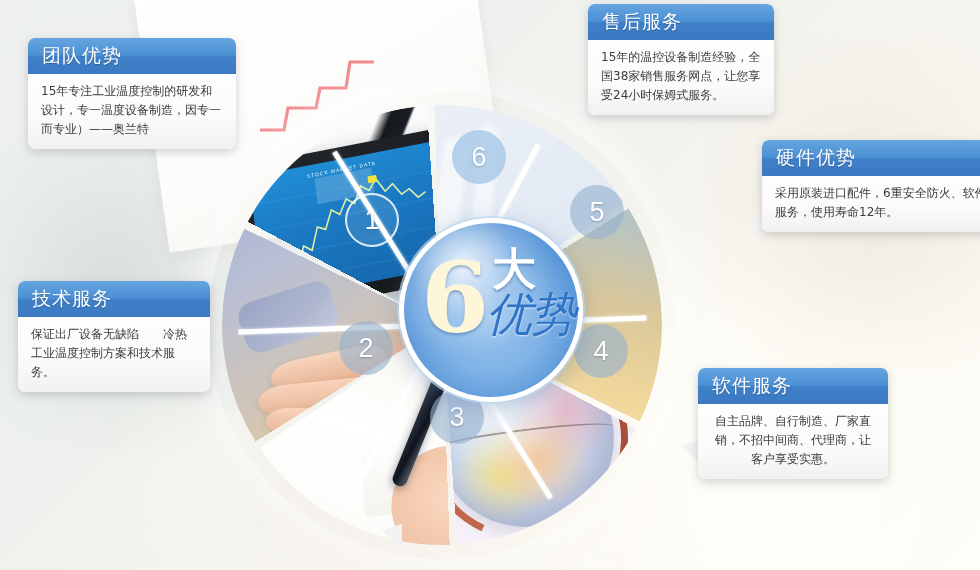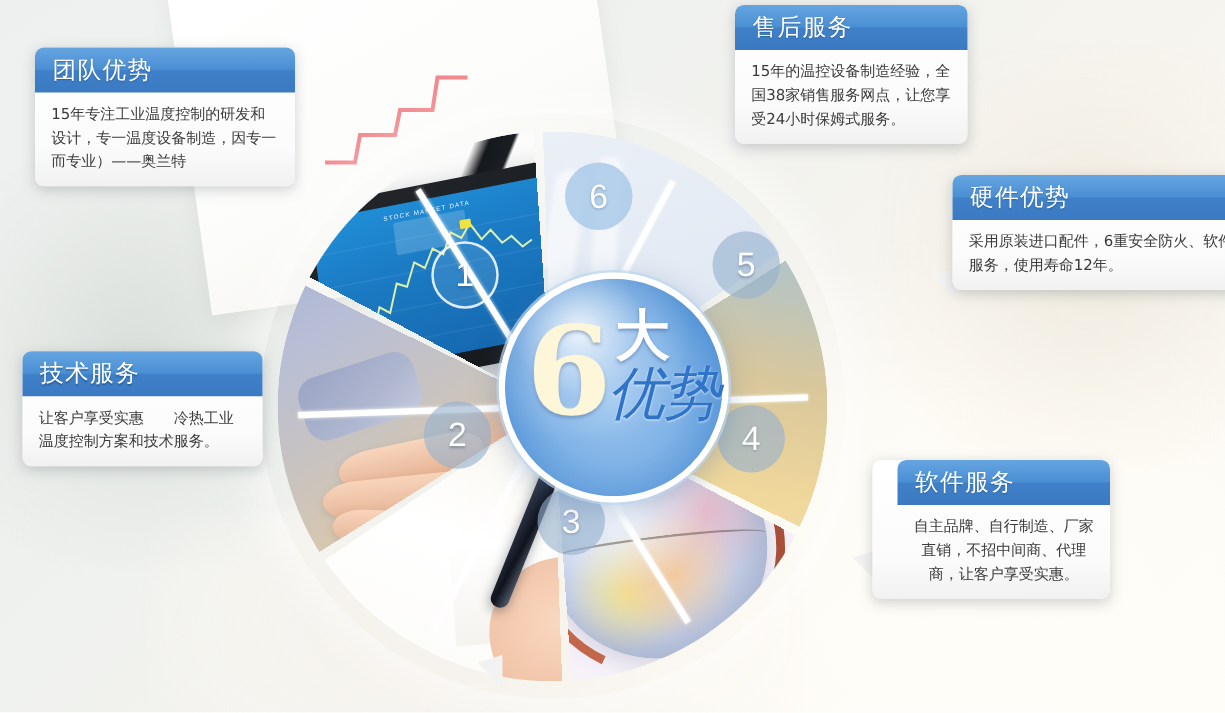--- a/index.html
+++ b/index.html
@@ -532,7 +532,7 @@
     <div class="card-head">
       <span class="title">技术服务</span>
     </div>
-    <div class="card-body">让客户享受实惠　　冷热工业温度控制方案和技术服务。</div>
+    <div class="card-body">保证出厂设备无缺陷　　冷热工业温度控制方案和技术服务。</div>
   </div>
 
   <div class="tail" style="left:382px; top:524px;

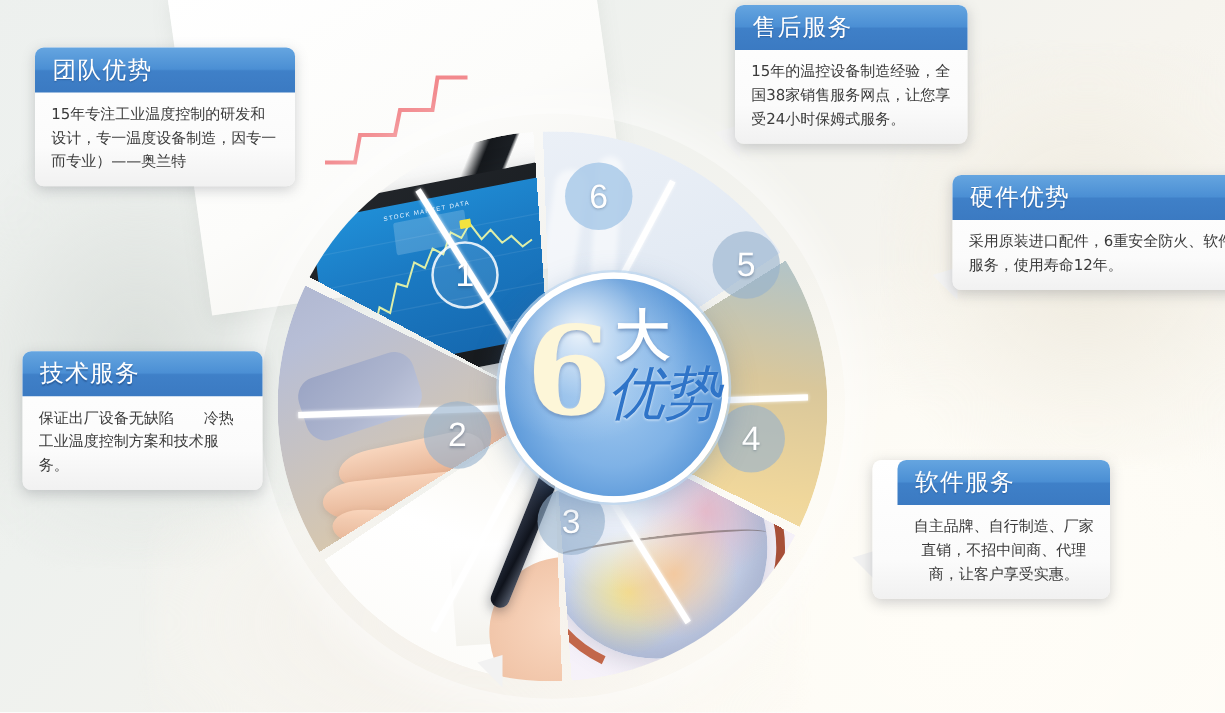--- a/index.html
+++ b/index.html
@@ -394,7 +394,7 @@
   #card-quality  { left: 203px; top: 450px; width: 200px; }
   #card-after    { left: 588px; top: 4px;   width: 186px; }
   #card-hardware { left: 762px; top: 140px; width: 240px; }
-  #card-software { left: 698px; top: 368px; width: 190px; padding-left: 20px; }
+  #card-software { left: 698px; top: 368px; width: 190px; }
 
   
   svg { display: block; }

